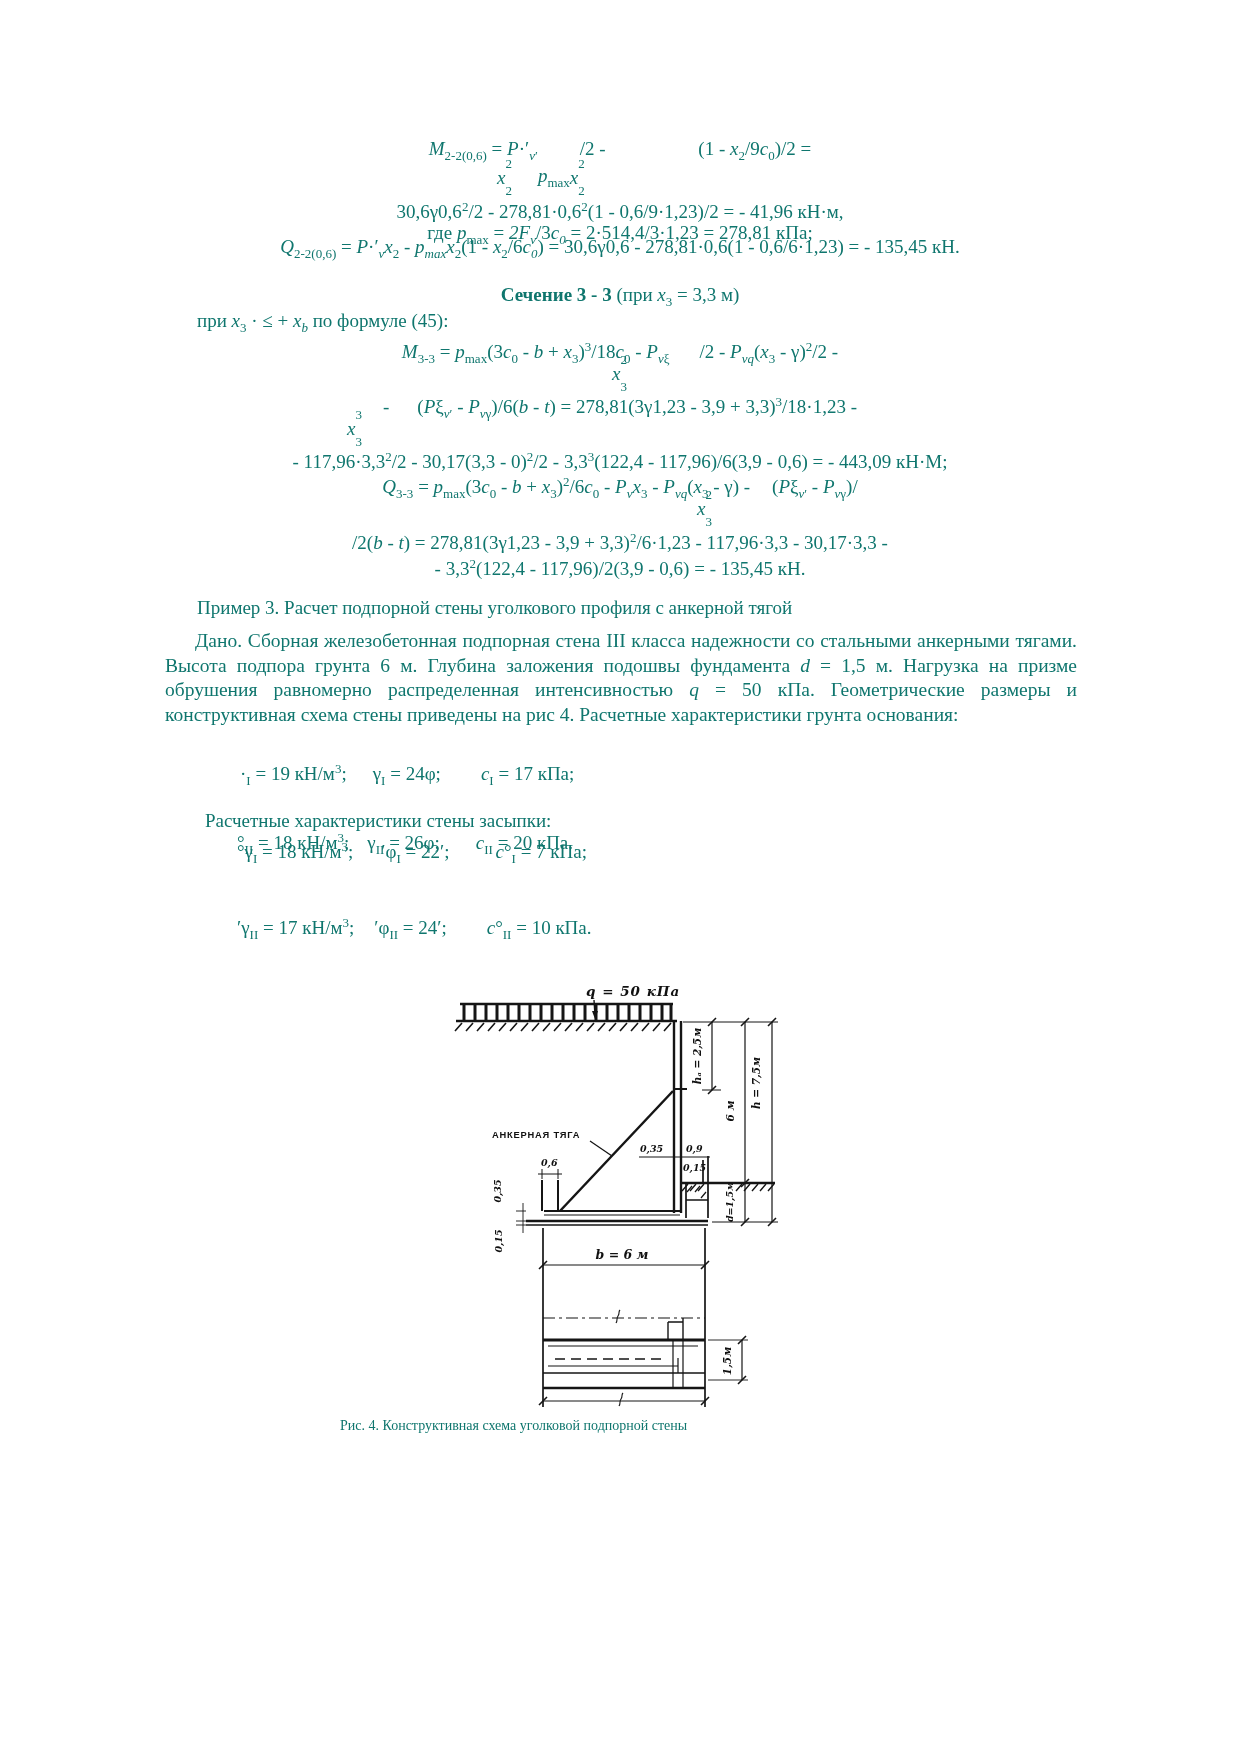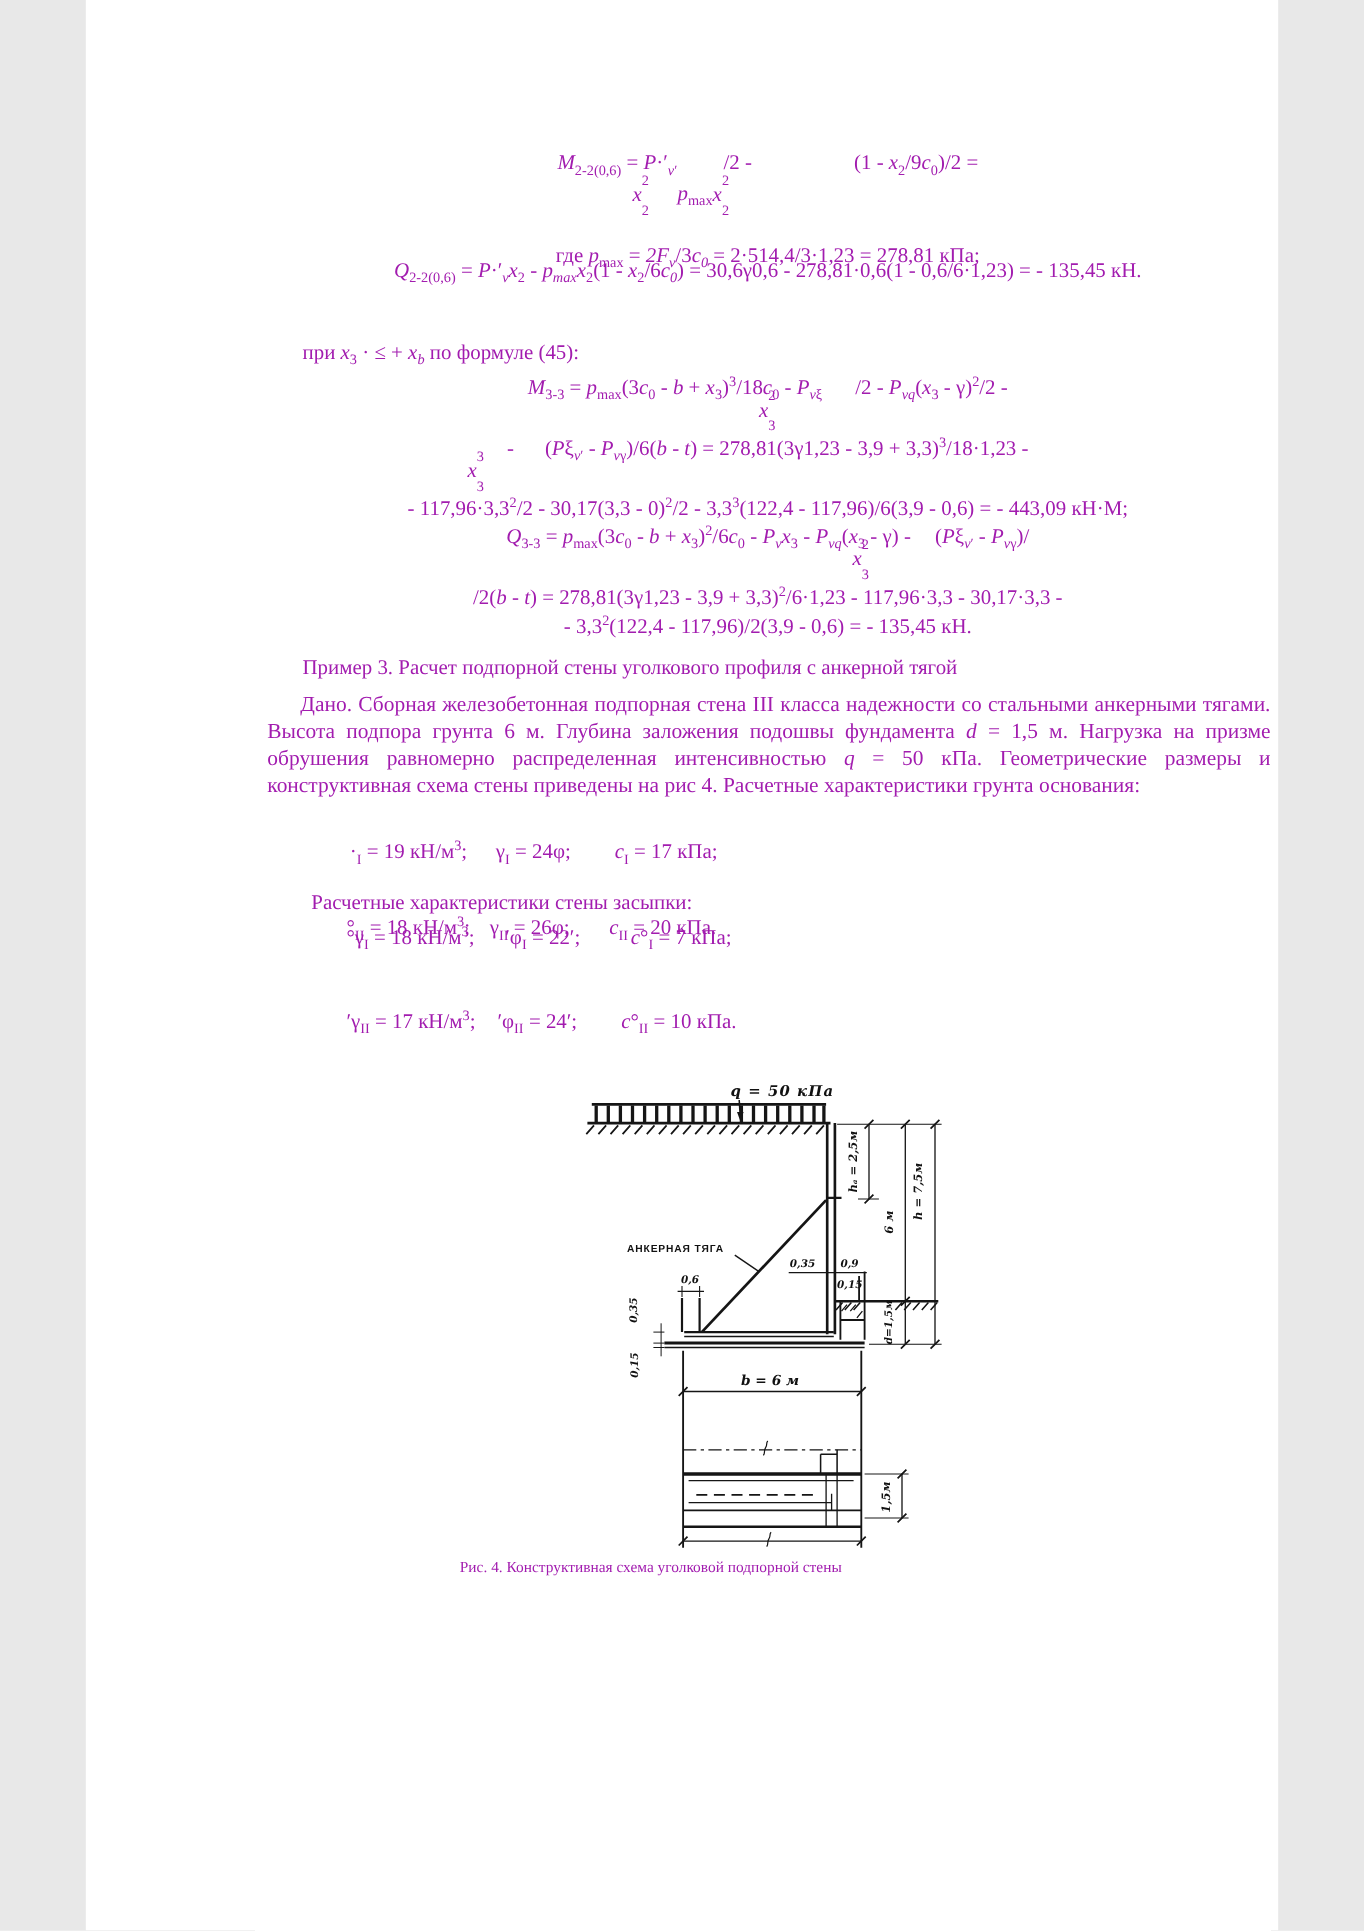--- a/index.html
+++ b/index.html
@@ -3,8 +3,8 @@
 <meta charset="utf-8">
 <style>
   html,body{margin:0;padding:0;background:#e8e8e8;}
-  .page{position:relative;width:1084px;height:1755px;background:#ffffff;margin:0 auto;
-        font-family:"Liberation Serif","DejaVu Serif",serif;color:#a21caf;overflow:hidden;}
+  .page{position:relative;width:1240px;height:1755px;background:#ffffff;margin:0 auto;
+        font-family:"Liberation Serif","DejaVu Serif",serif;color:#0f766e;overflow:hidden;}
   .fl{position:absolute;white-space:nowrap;font-size:19px;line-height:24px;}
   .fc{left:164px;width:912px;text-align:center;}
   .bold{font-weight:normal;}

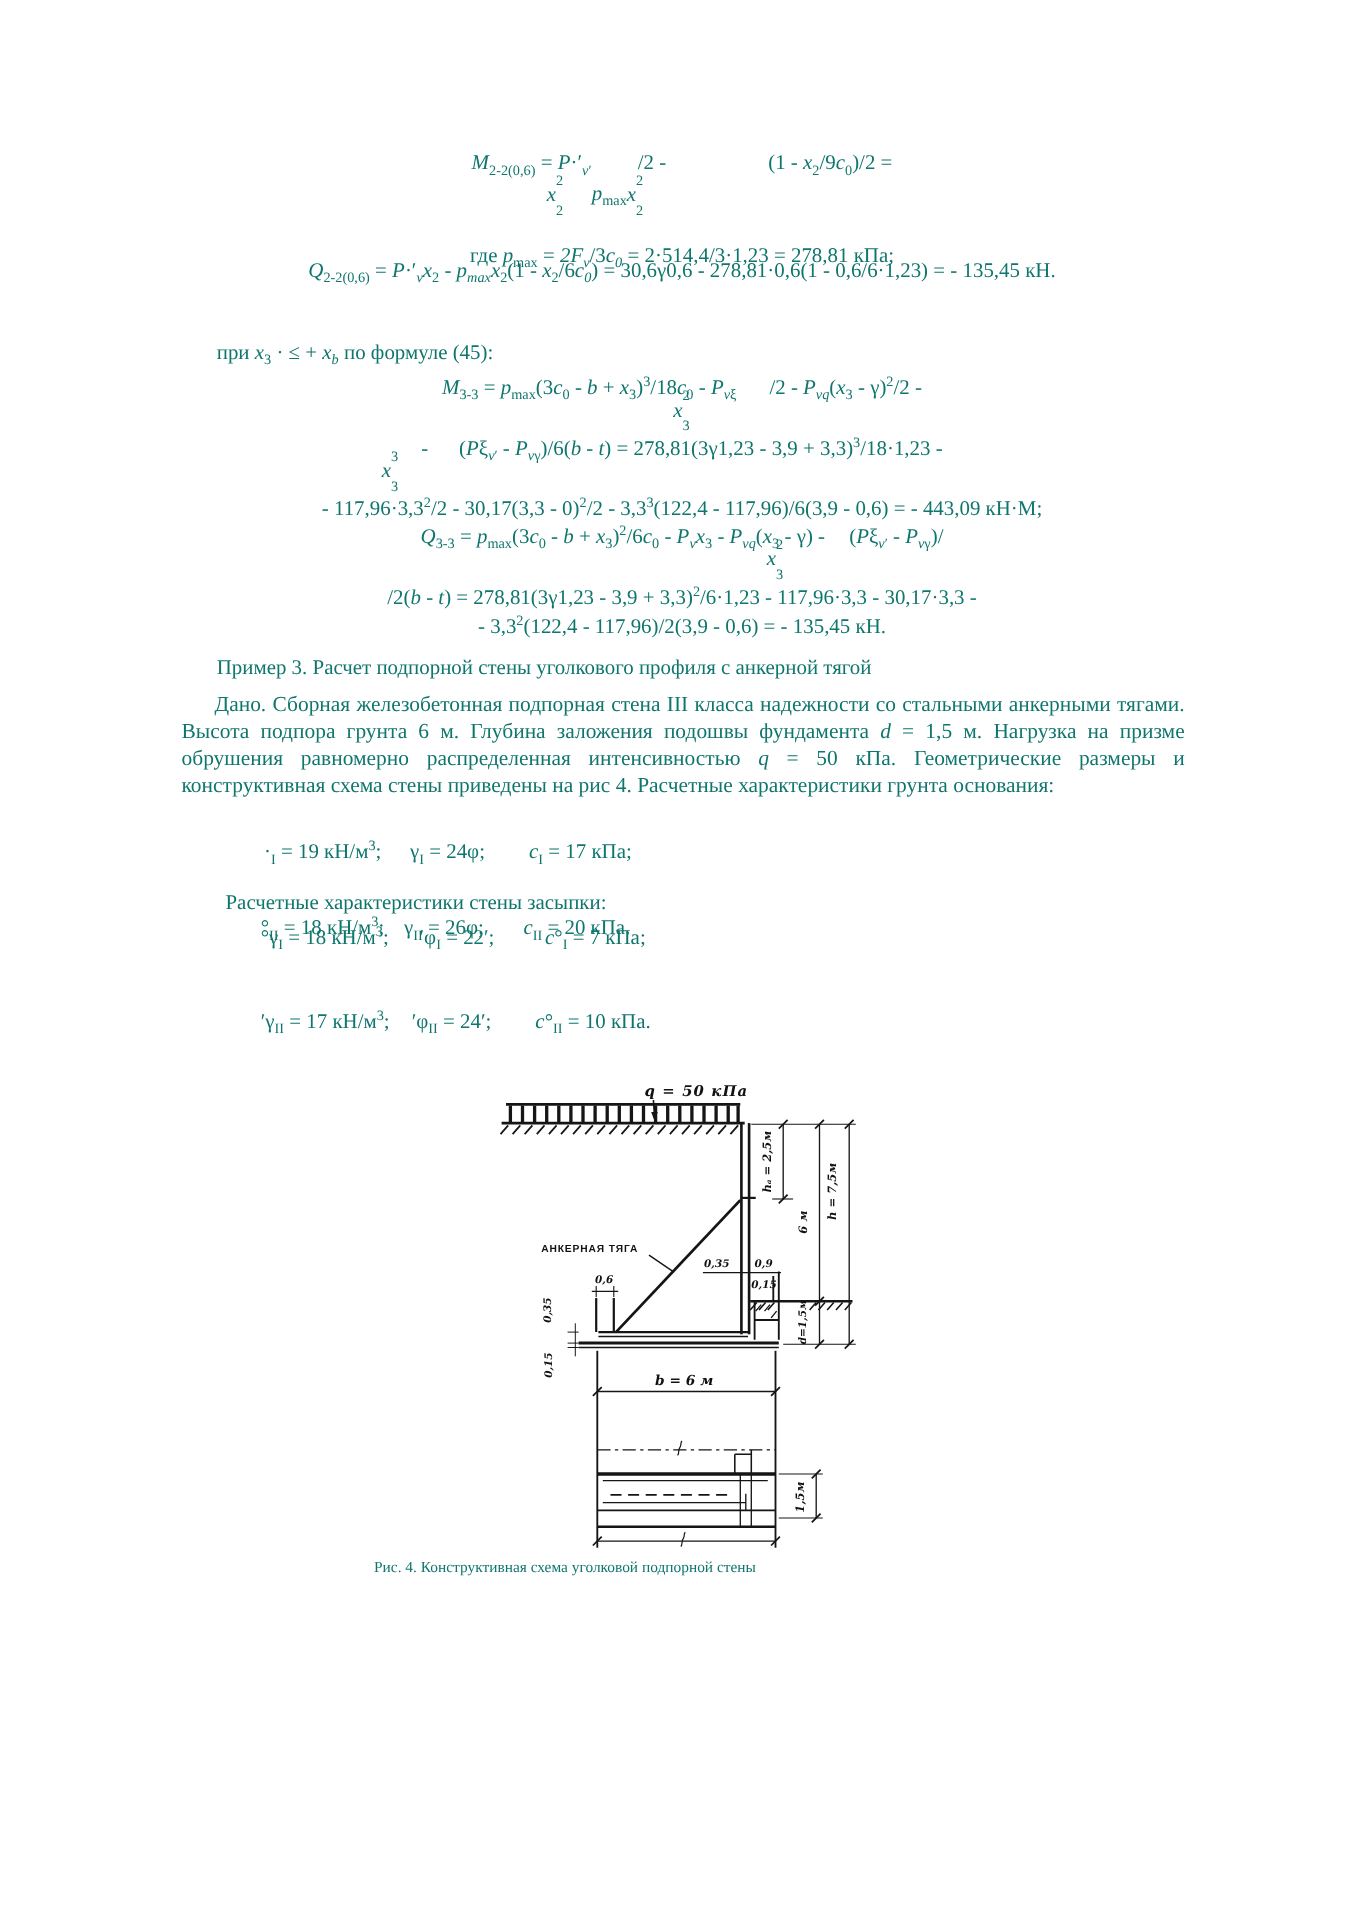--- a/index.html
+++ b/index.html
@@ -41,6 +41,7 @@
         <span class="t">2</span>
         <span class="b">2</span>
       </span></div>
+  <div class="fl fc" style="top:195px">30,6γ0,6<sup>2</sup>/2 - 278,81·0,6<sup>2</sup>(1 - 0,6/9·1,23)/2 = - 41,96 кН·м,</div>
   <div class="fl fc" style="top:221px">где <i>p</i><sub>max</sub> = <i>2F</i><sub><i>v</i></sub>/3<i>c</i><sub><i>0</i></sub> = 2·514,4/3·1,23 = 278,81 кПа;</div>
   <div class="fl fc" style="top:235px"><i>Q</i><sub>2-2(0,6)</sub> = <i>P</i>·′<sub><i>v</i></sub><i>x</i><sub>2</sub> - <i>p</i><sub><i>max</i></sub><i>x</i><sub>2</sub>(1 - <i>x</i><sub>2</sub>/6<i>c</i><sub><i>0</i></sub>) = 30,6γ0,6 - 278,81·0,6(1 - 0,6/6·1,23) = - 135,45 кН.</div>
 

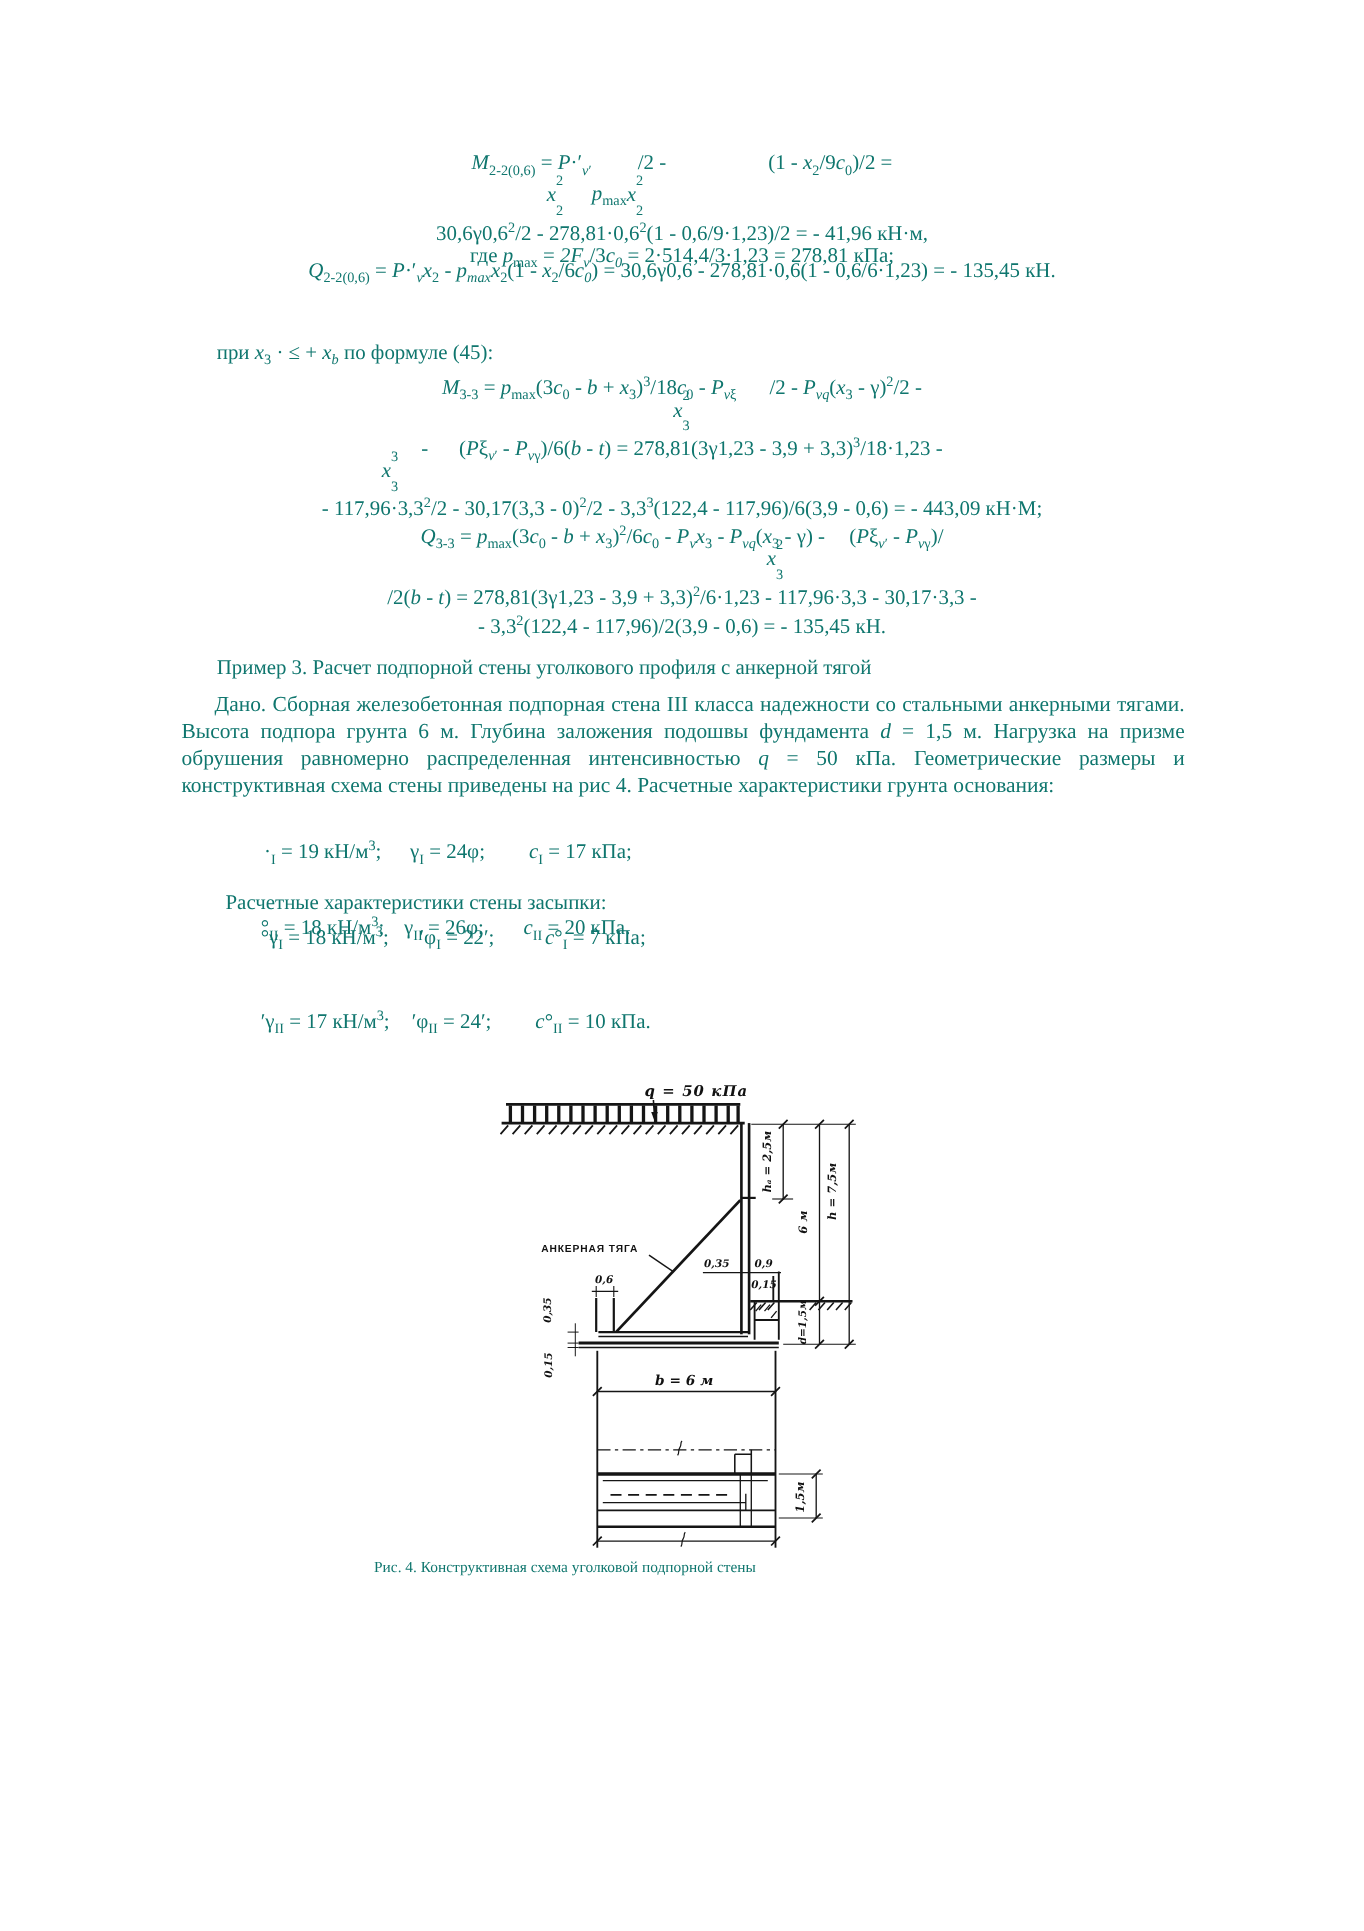--- a/index.html
+++ b/index.html
@@ -45,6 +45,7 @@
   <div class="fl fc" style="top:221px">где <i>p</i><sub>max</sub> = <i>2F</i><sub><i>v</i></sub>/3<i>c</i><sub><i>0</i></sub> = 2·514,4/3·1,23 = 278,81 кПа;</div>
   <div class="fl fc" style="top:235px"><i>Q</i><sub>2-2(0,6)</sub> = <i>P</i>·′<sub><i>v</i></sub><i>x</i><sub>2</sub> - <i>p</i><sub><i>max</i></sub><i>x</i><sub>2</sub>(1 - <i>x</i><sub>2</sub>/6<i>c</i><sub><i>0</i></sub>) = 30,6γ0,6 - 278,81·0,6(1 - 0,6/6·1,23) = - 135,45 кН.</div>
 
+  <div class="fl fc" style="top:283px"><b>Сечение 3 - 3</b> (при <i>x</i><sub>3</sub> = 3,3 м)</div>
   <div class="fl" style="left:197px;top:309px">при <i>x</i><sub>3</sub> · ≤ + <i>x</i><sub><i>b</i></sub> по формуле (45):</div>
   <div class="fl fc" style="top:335px"><i>M</i><sub>3-3</sub> = <i>p</i><sub>max</sub>(3<i>c</i><sub>0</sub> - <i>b</i> + <i>x</i><sub>3</sub>)<sup>3</sup>/18<i>c</i><sub>0</sub> - <i>P</i><sub><i>v</i>ξ</sub><span class="sp" style="display:inline-block;width:30px"></span>/2 - <i>P</i><sub><i>vq</i></sub>(<i>x</i><sub>3</sub> - γ)<sup>2</sup>/2 -</div>
   <div class="fl" style="left:612px;top:354px"><span class="stk">

